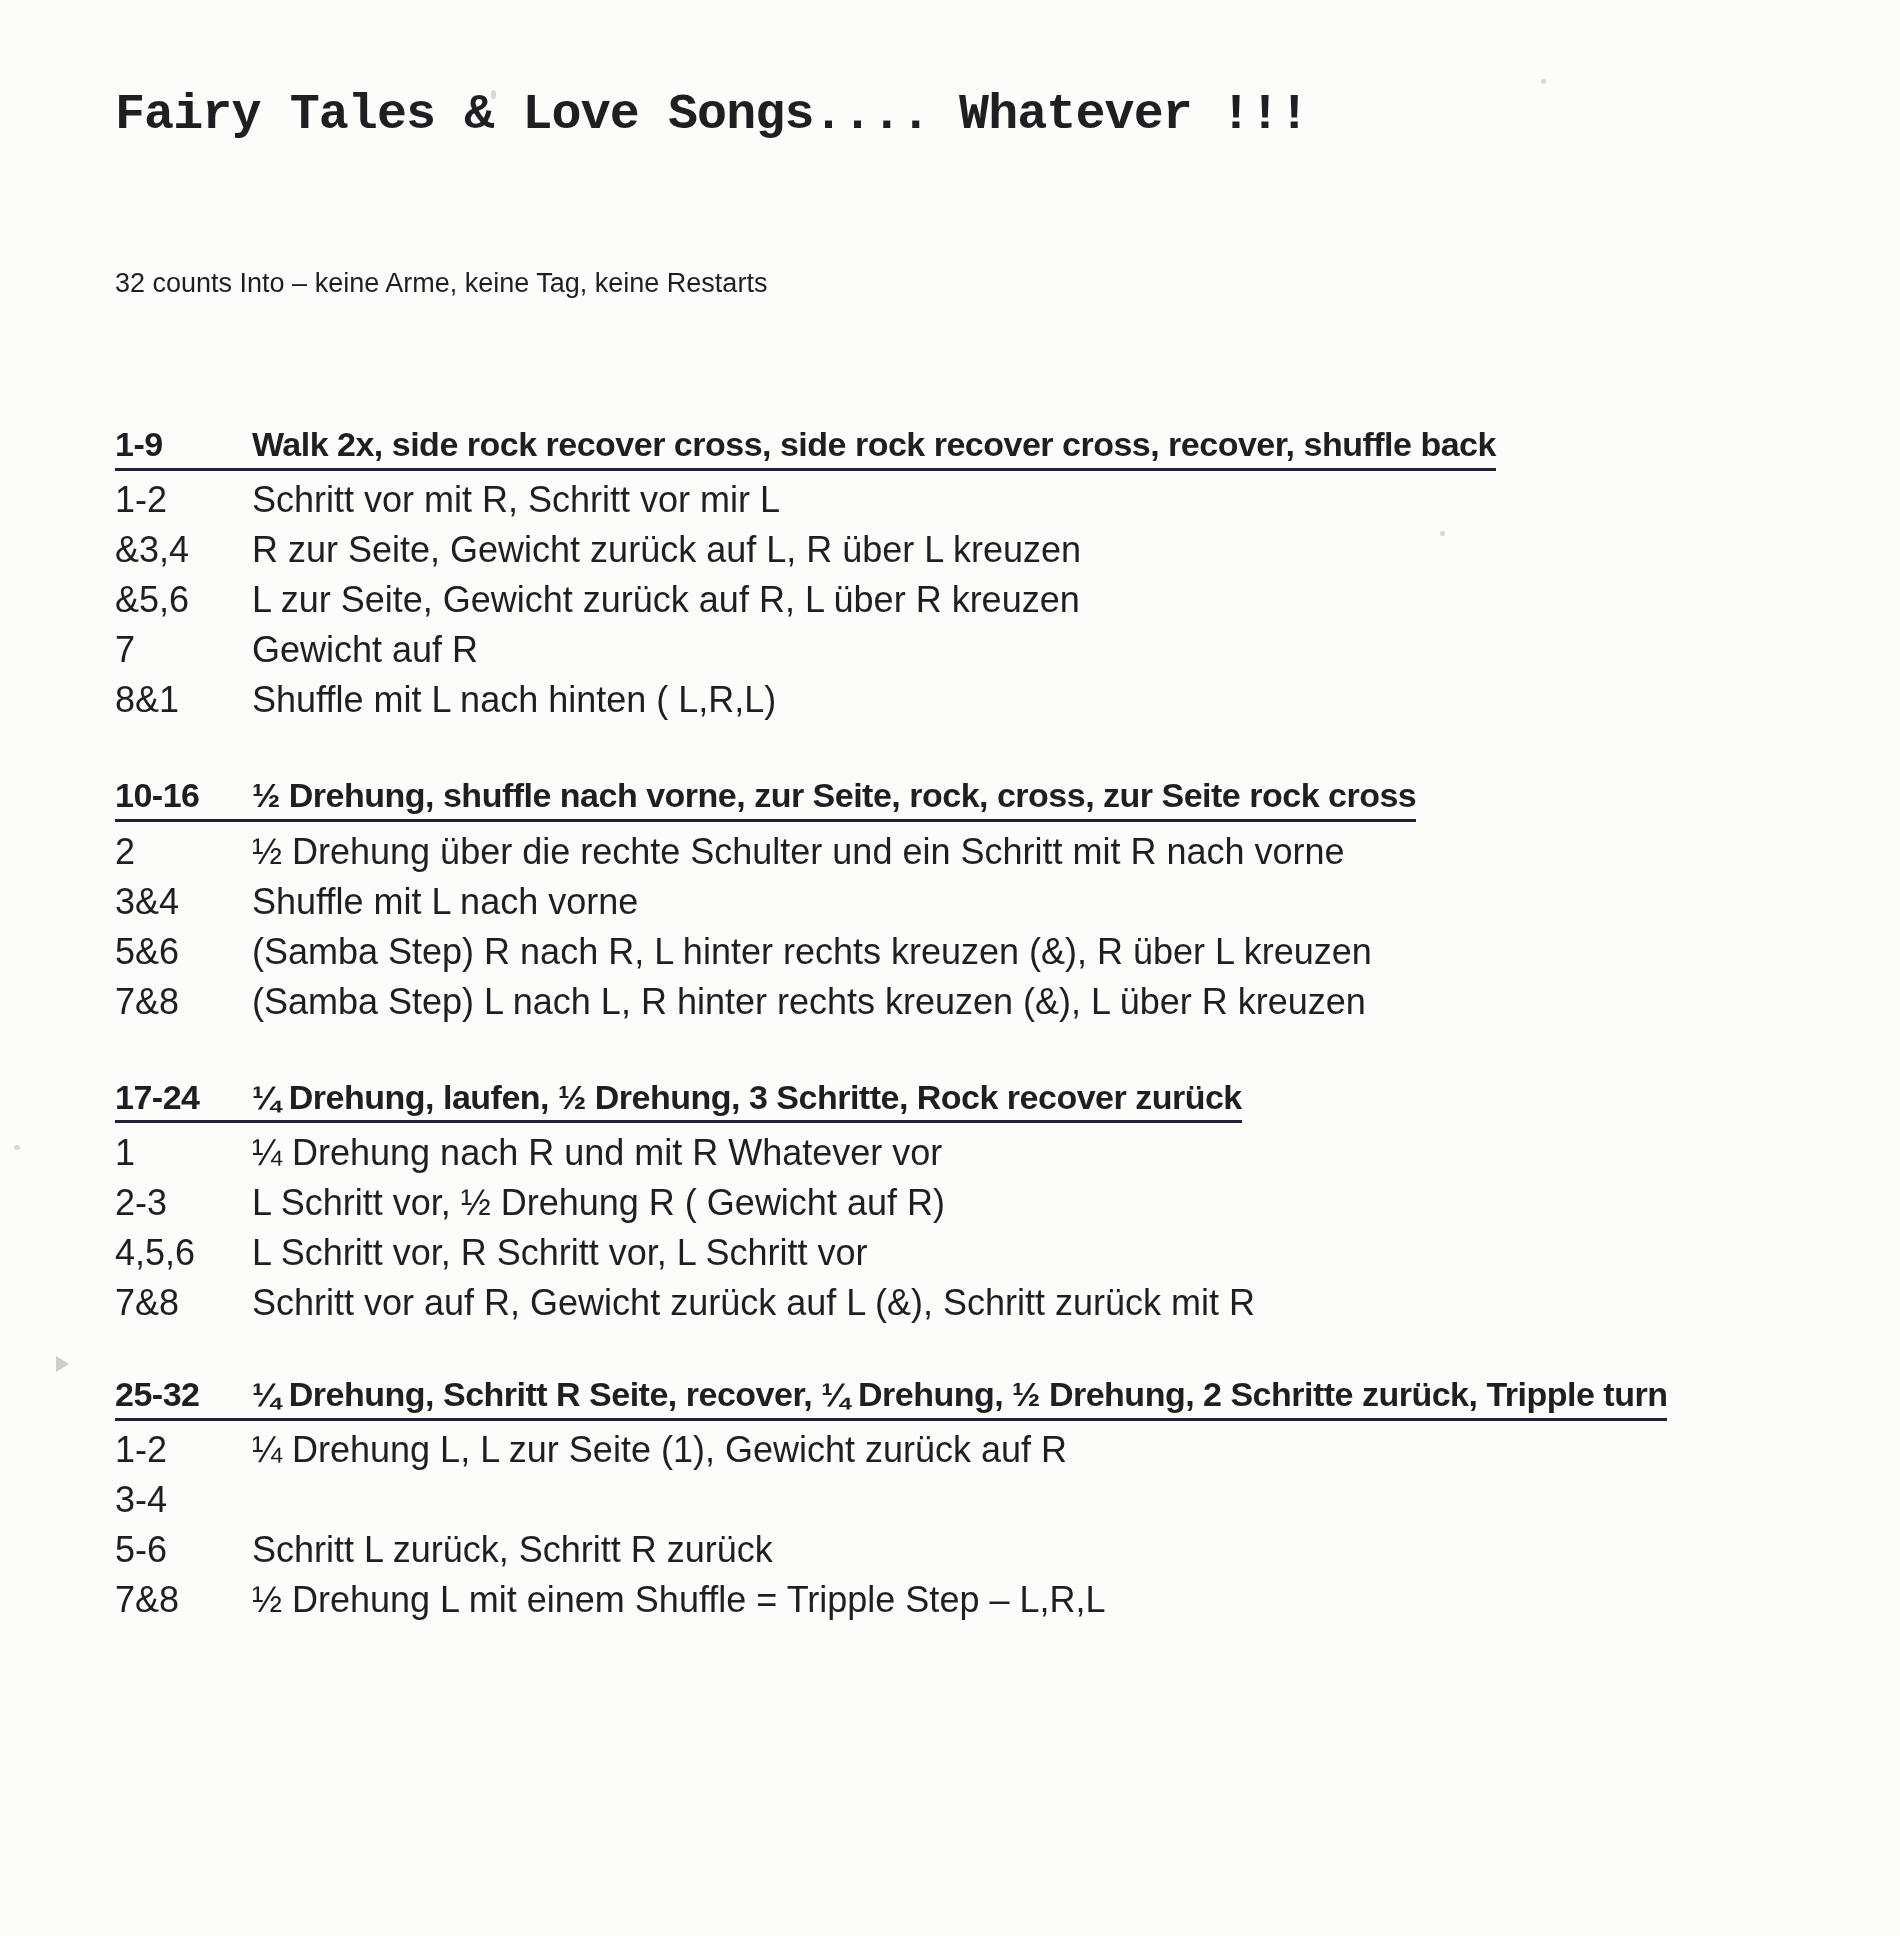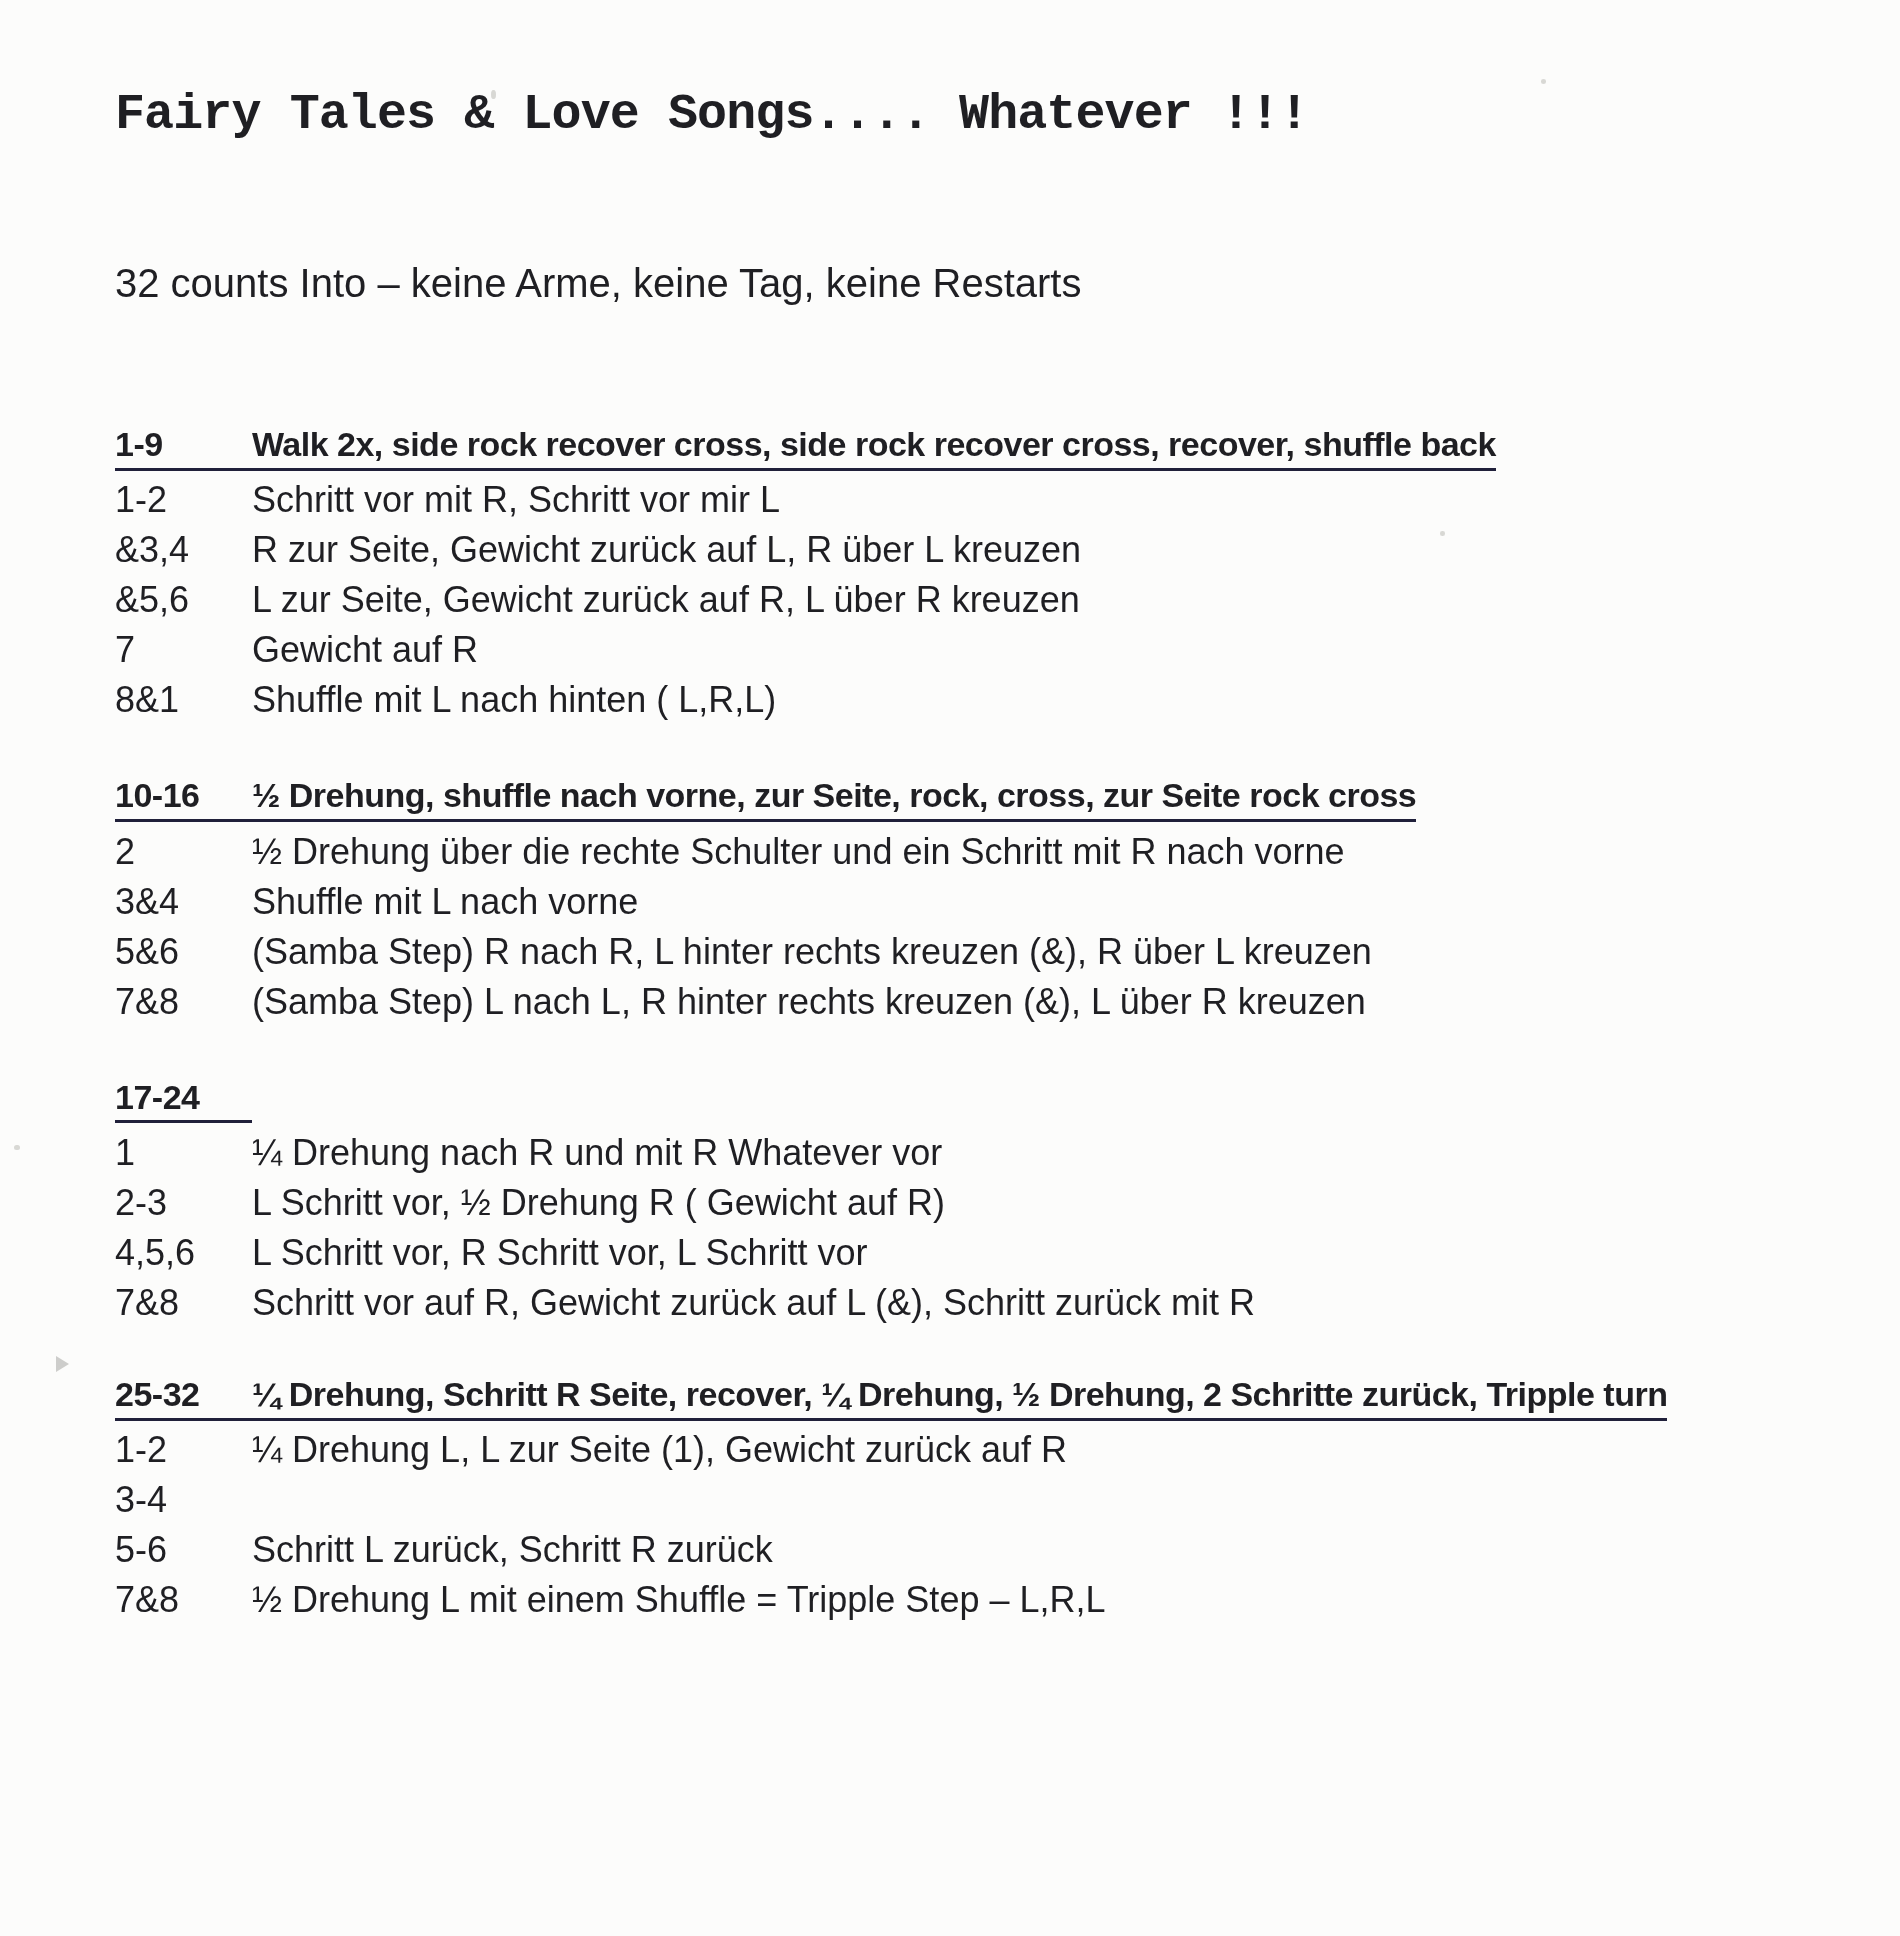--- a/index.html
+++ b/index.html
@@ -38,7 +38,7 @@
   .meta-col2 { width: 275px; flex: none; }
   .intro {
     margin-top: 115px;
-    font-size: 40px;
+    font-size: 27px;
     line-height: 50px;
     white-space: nowrap;
   }

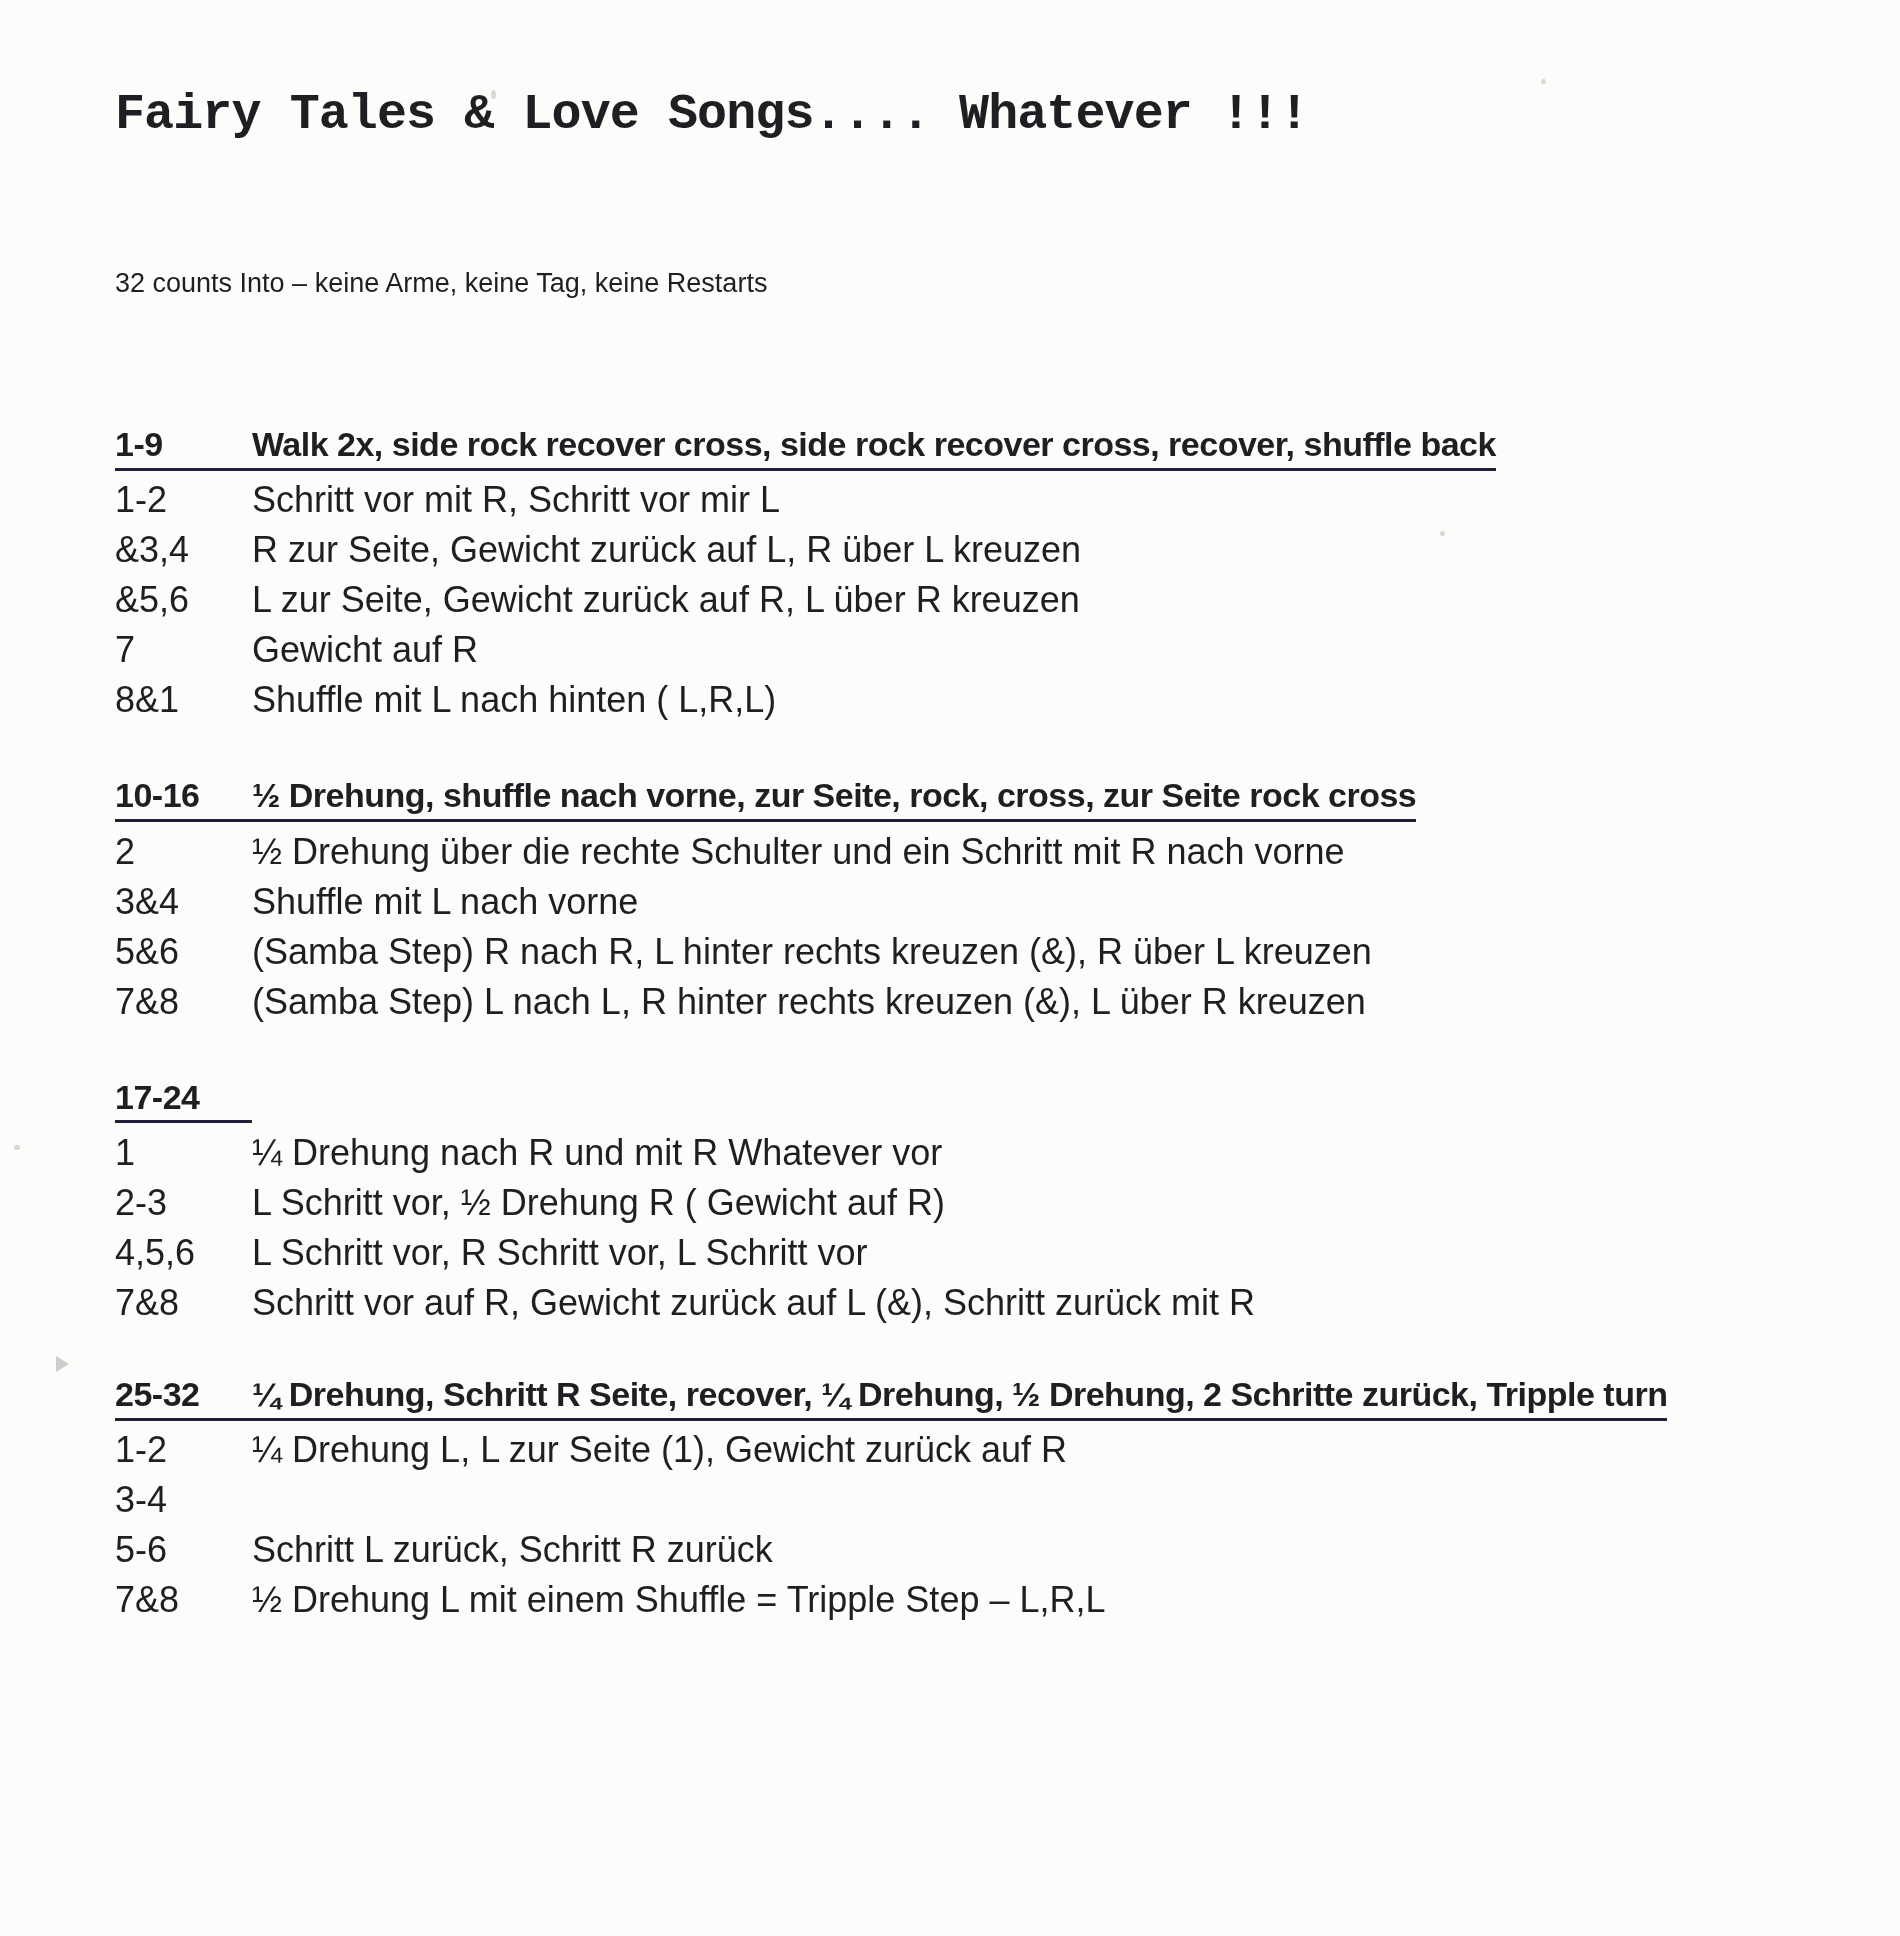--- a/index.html
+++ b/index.html
@@ -164,6 +164,7 @@
   <div class="section">
     <div class="head-row">
       <span class="count-col">17-24</span>
+      <span>¼ Drehung, laufen, ½ Drehung, 3 Schritte, Rock recover zurück</span>
     </div>
     <div>
   <div class="step-row">

